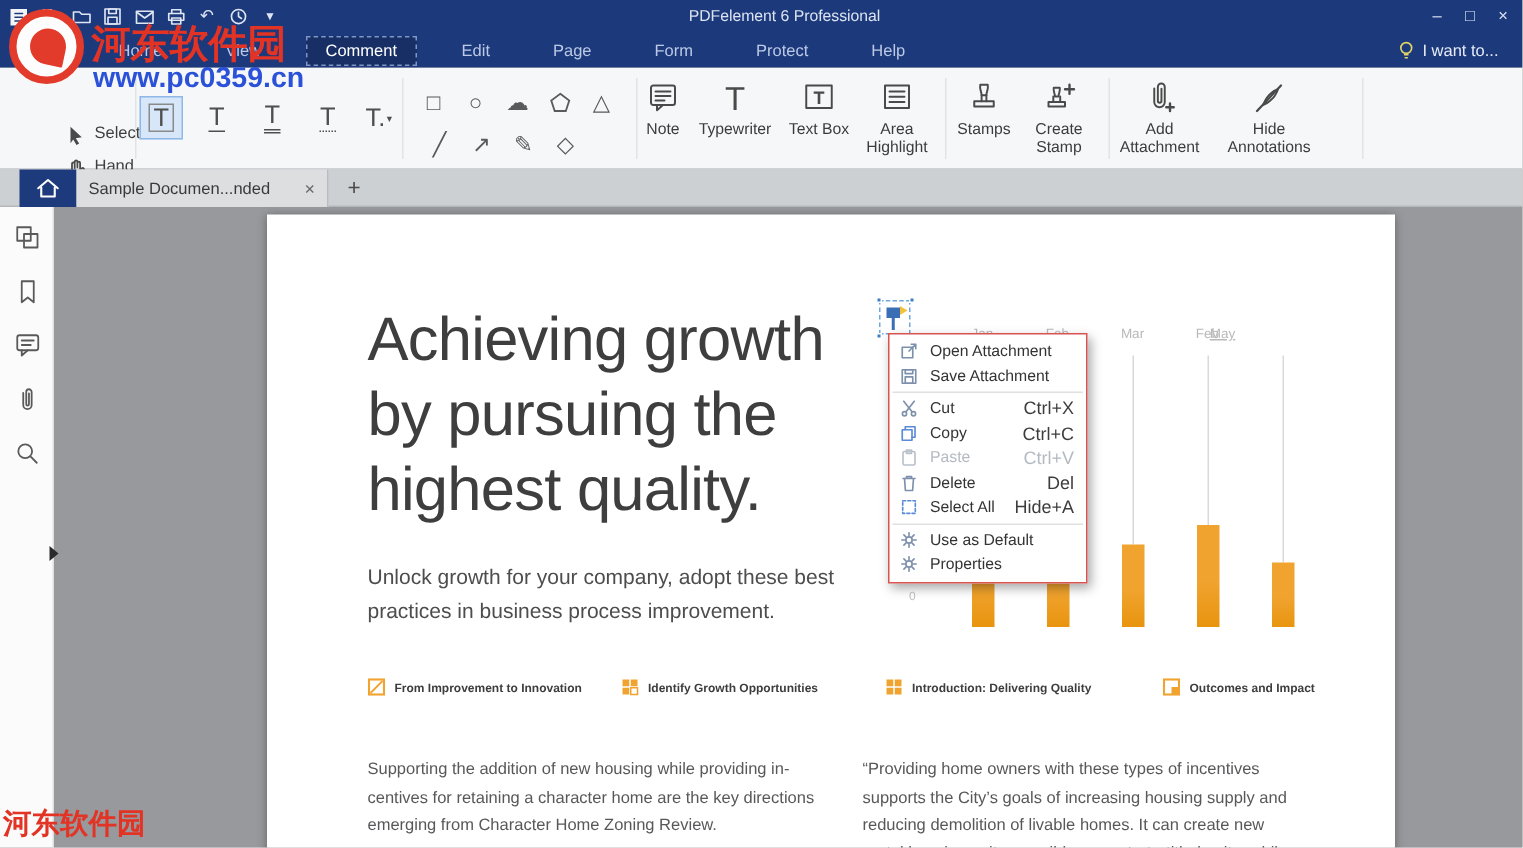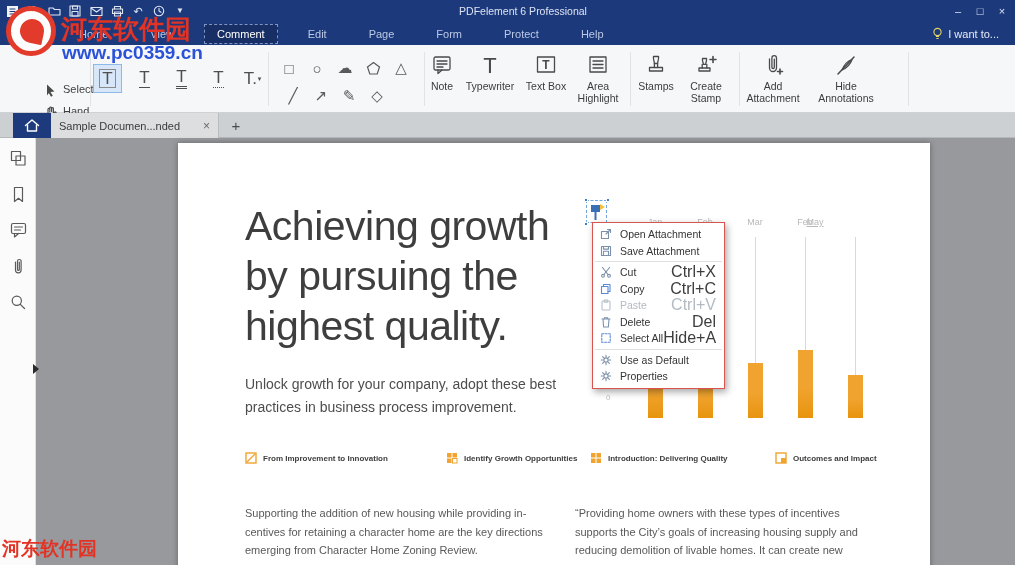--- a/index.html
+++ b/index.html
@@ -81,7 +81,7 @@
   .ctx { position:absolute; left:592px; top:222px; width:133px; background:#fff; border:1px solid #d9534f; box-shadow:2px 3px 7px rgba(0,0,0,.35); padding:3px 0; z-index:30; }
   .ctx-item { position:relative; height:16.5px; display:flex; align-items:center; font-size:10.5px; color:#333; padding:0 8px 0 27px; white-space:nowrap; }
   .ctx-item.disabled { color:#b3bac2; }
-  .ctx-item .sc { margin-left:auto; color:#3d3d3d; font-size:16px; }
+  .ctx-item .sc { margin-left:auto; color:#3d3d3d; font-size:12px; }
   .ctx-item.disabled .sc { color:#b3bac2; }
   .ctx-sep { height:1px; background:#e0e0e0; margin:2px 2px; }
   .ctx-ico { position:absolute; left:7px; top:2px; width:12px; height:12px; }

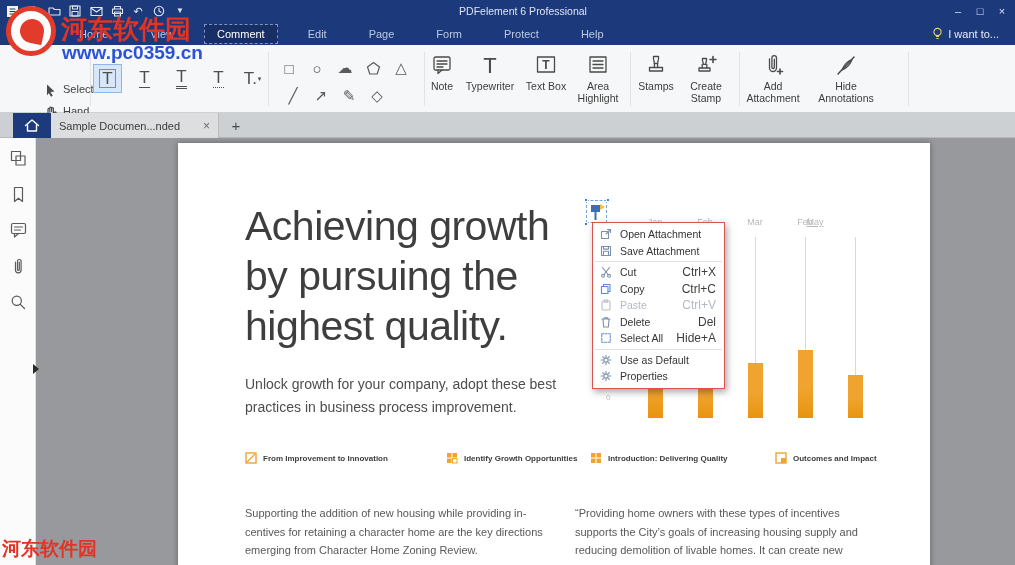--- a/index.html
+++ b/index.html
@@ -392,7 +392,7 @@
           </svg>
         <span class="flabel">From Improvement to Innovation</span>
       </div>
-      <div class="feature" style="left:268px;text-align:center;">
+      <div class="feature" style="left:236px;text-align:center;">
         <svg width="12" height="12">
             <rect x="1" y="1" width="4.5" height="4.5" fill="#f0a32e"></rect>
             <rect x="6.5" y="1" width="4.5" height="4.5" fill="#f0a32e"></rect>

